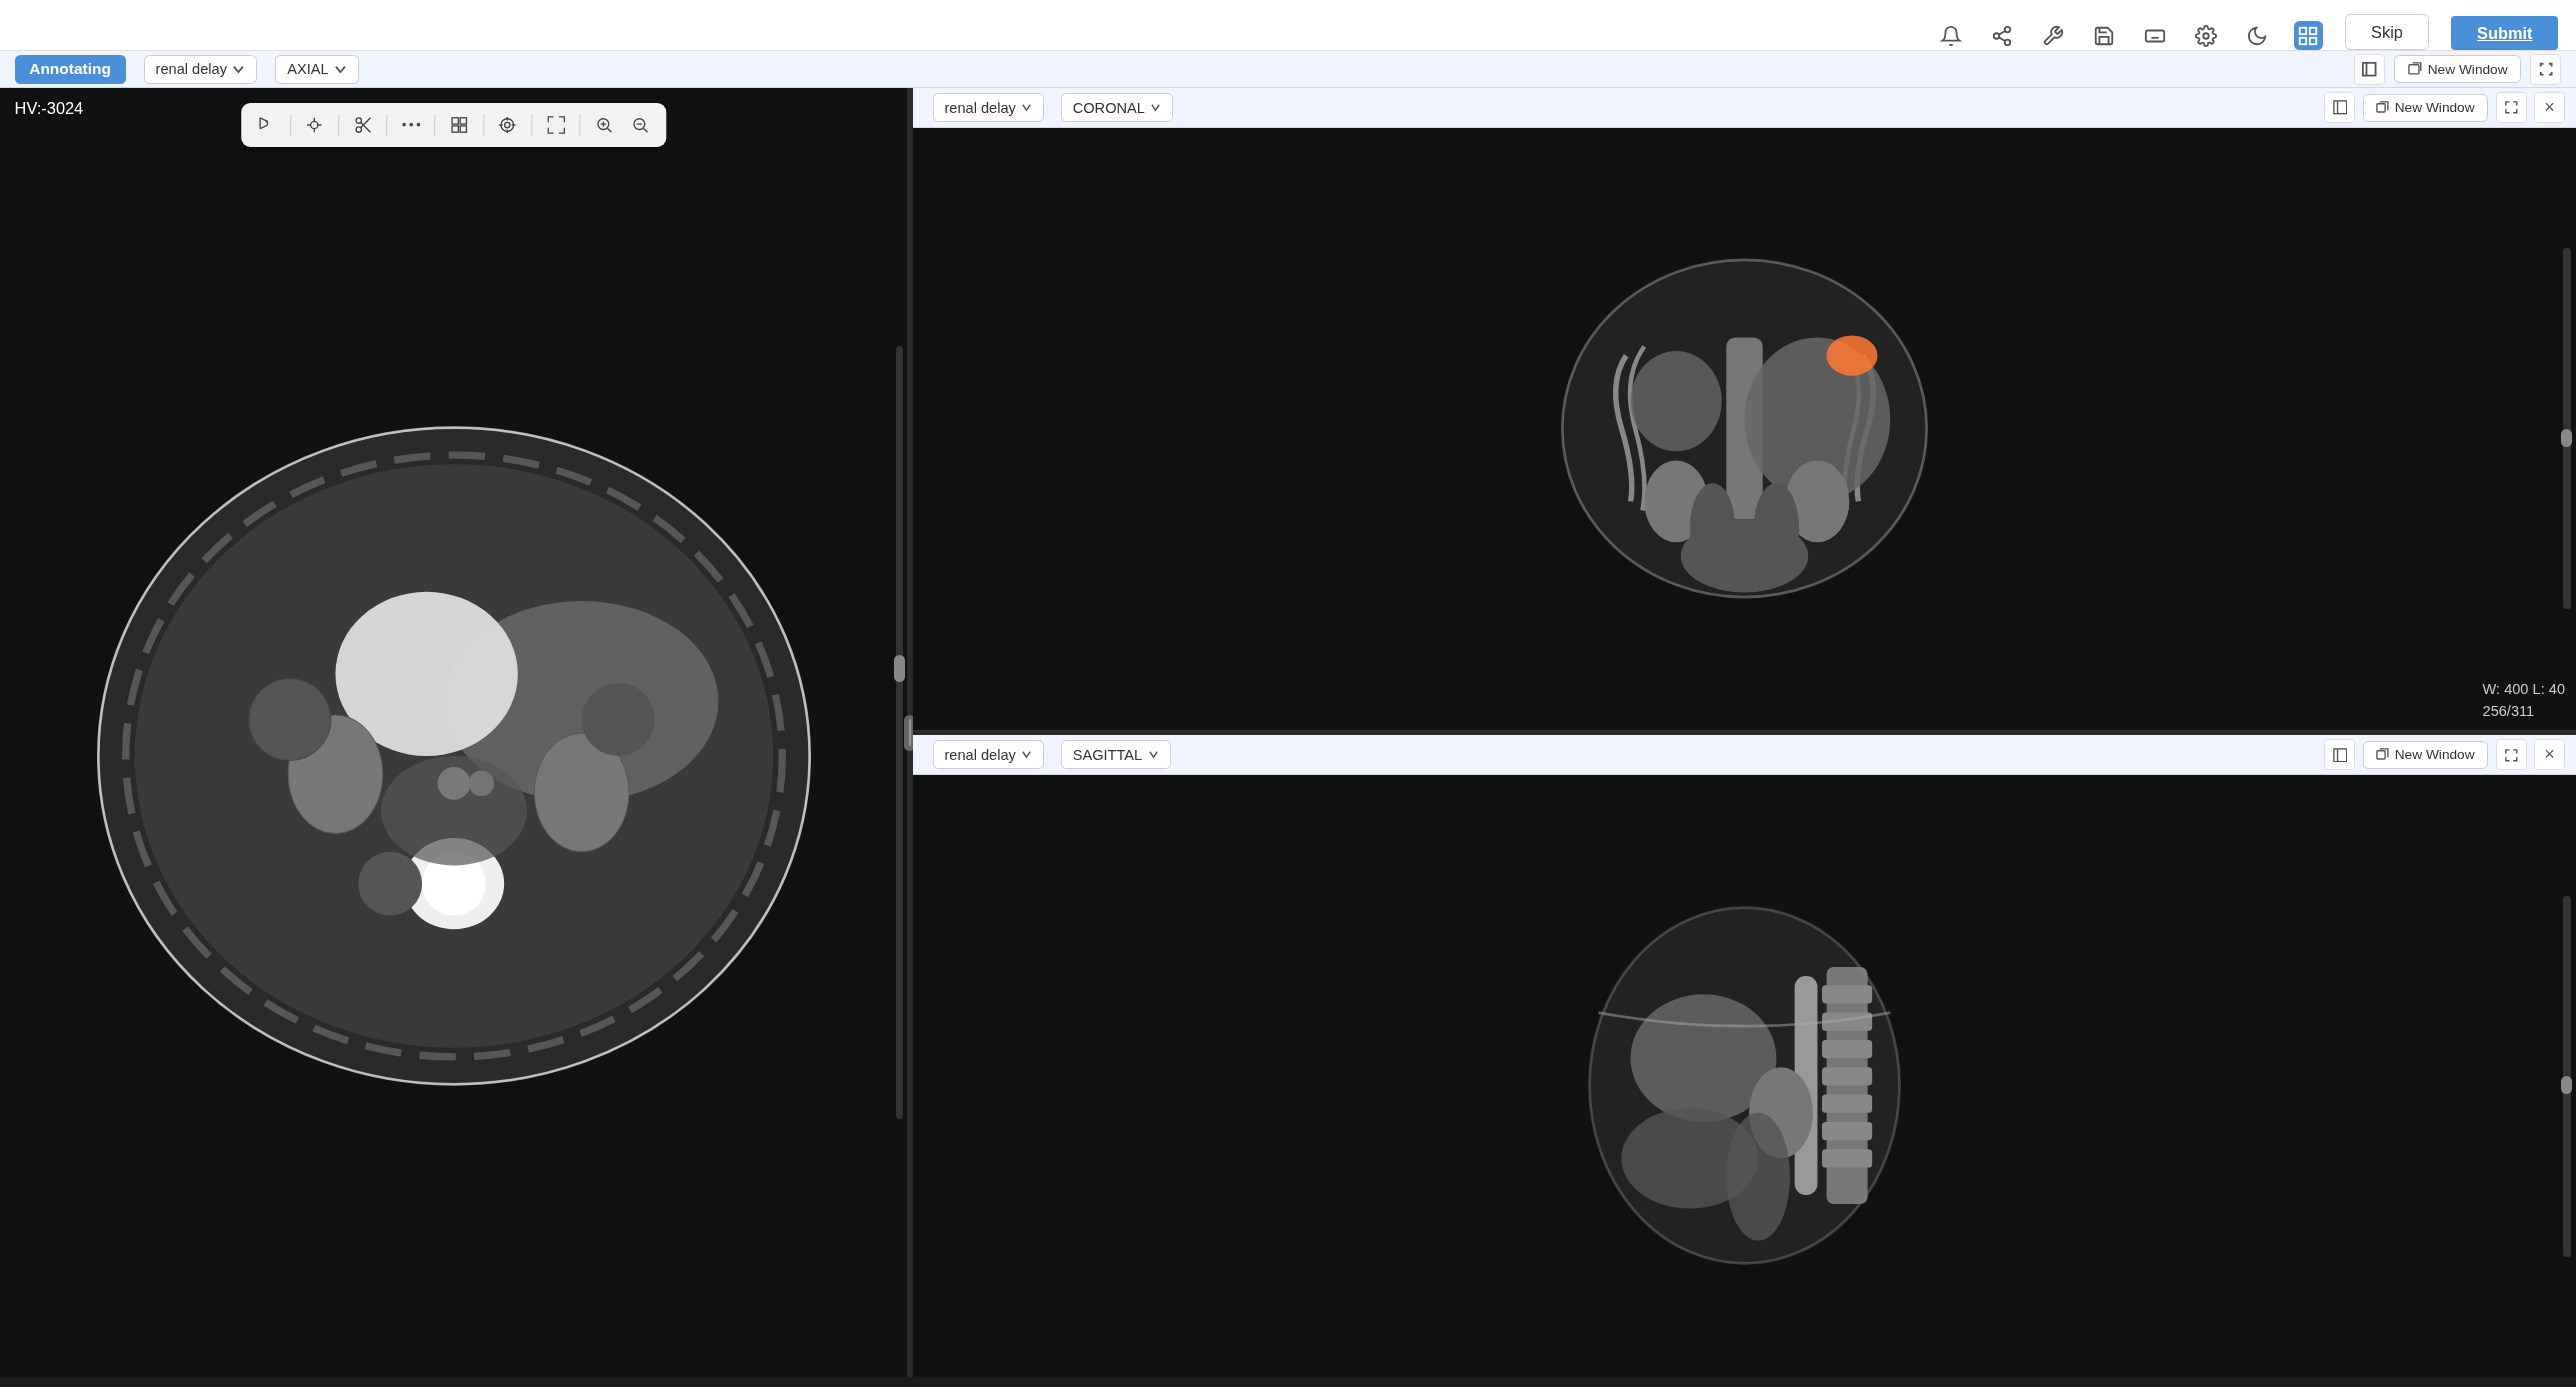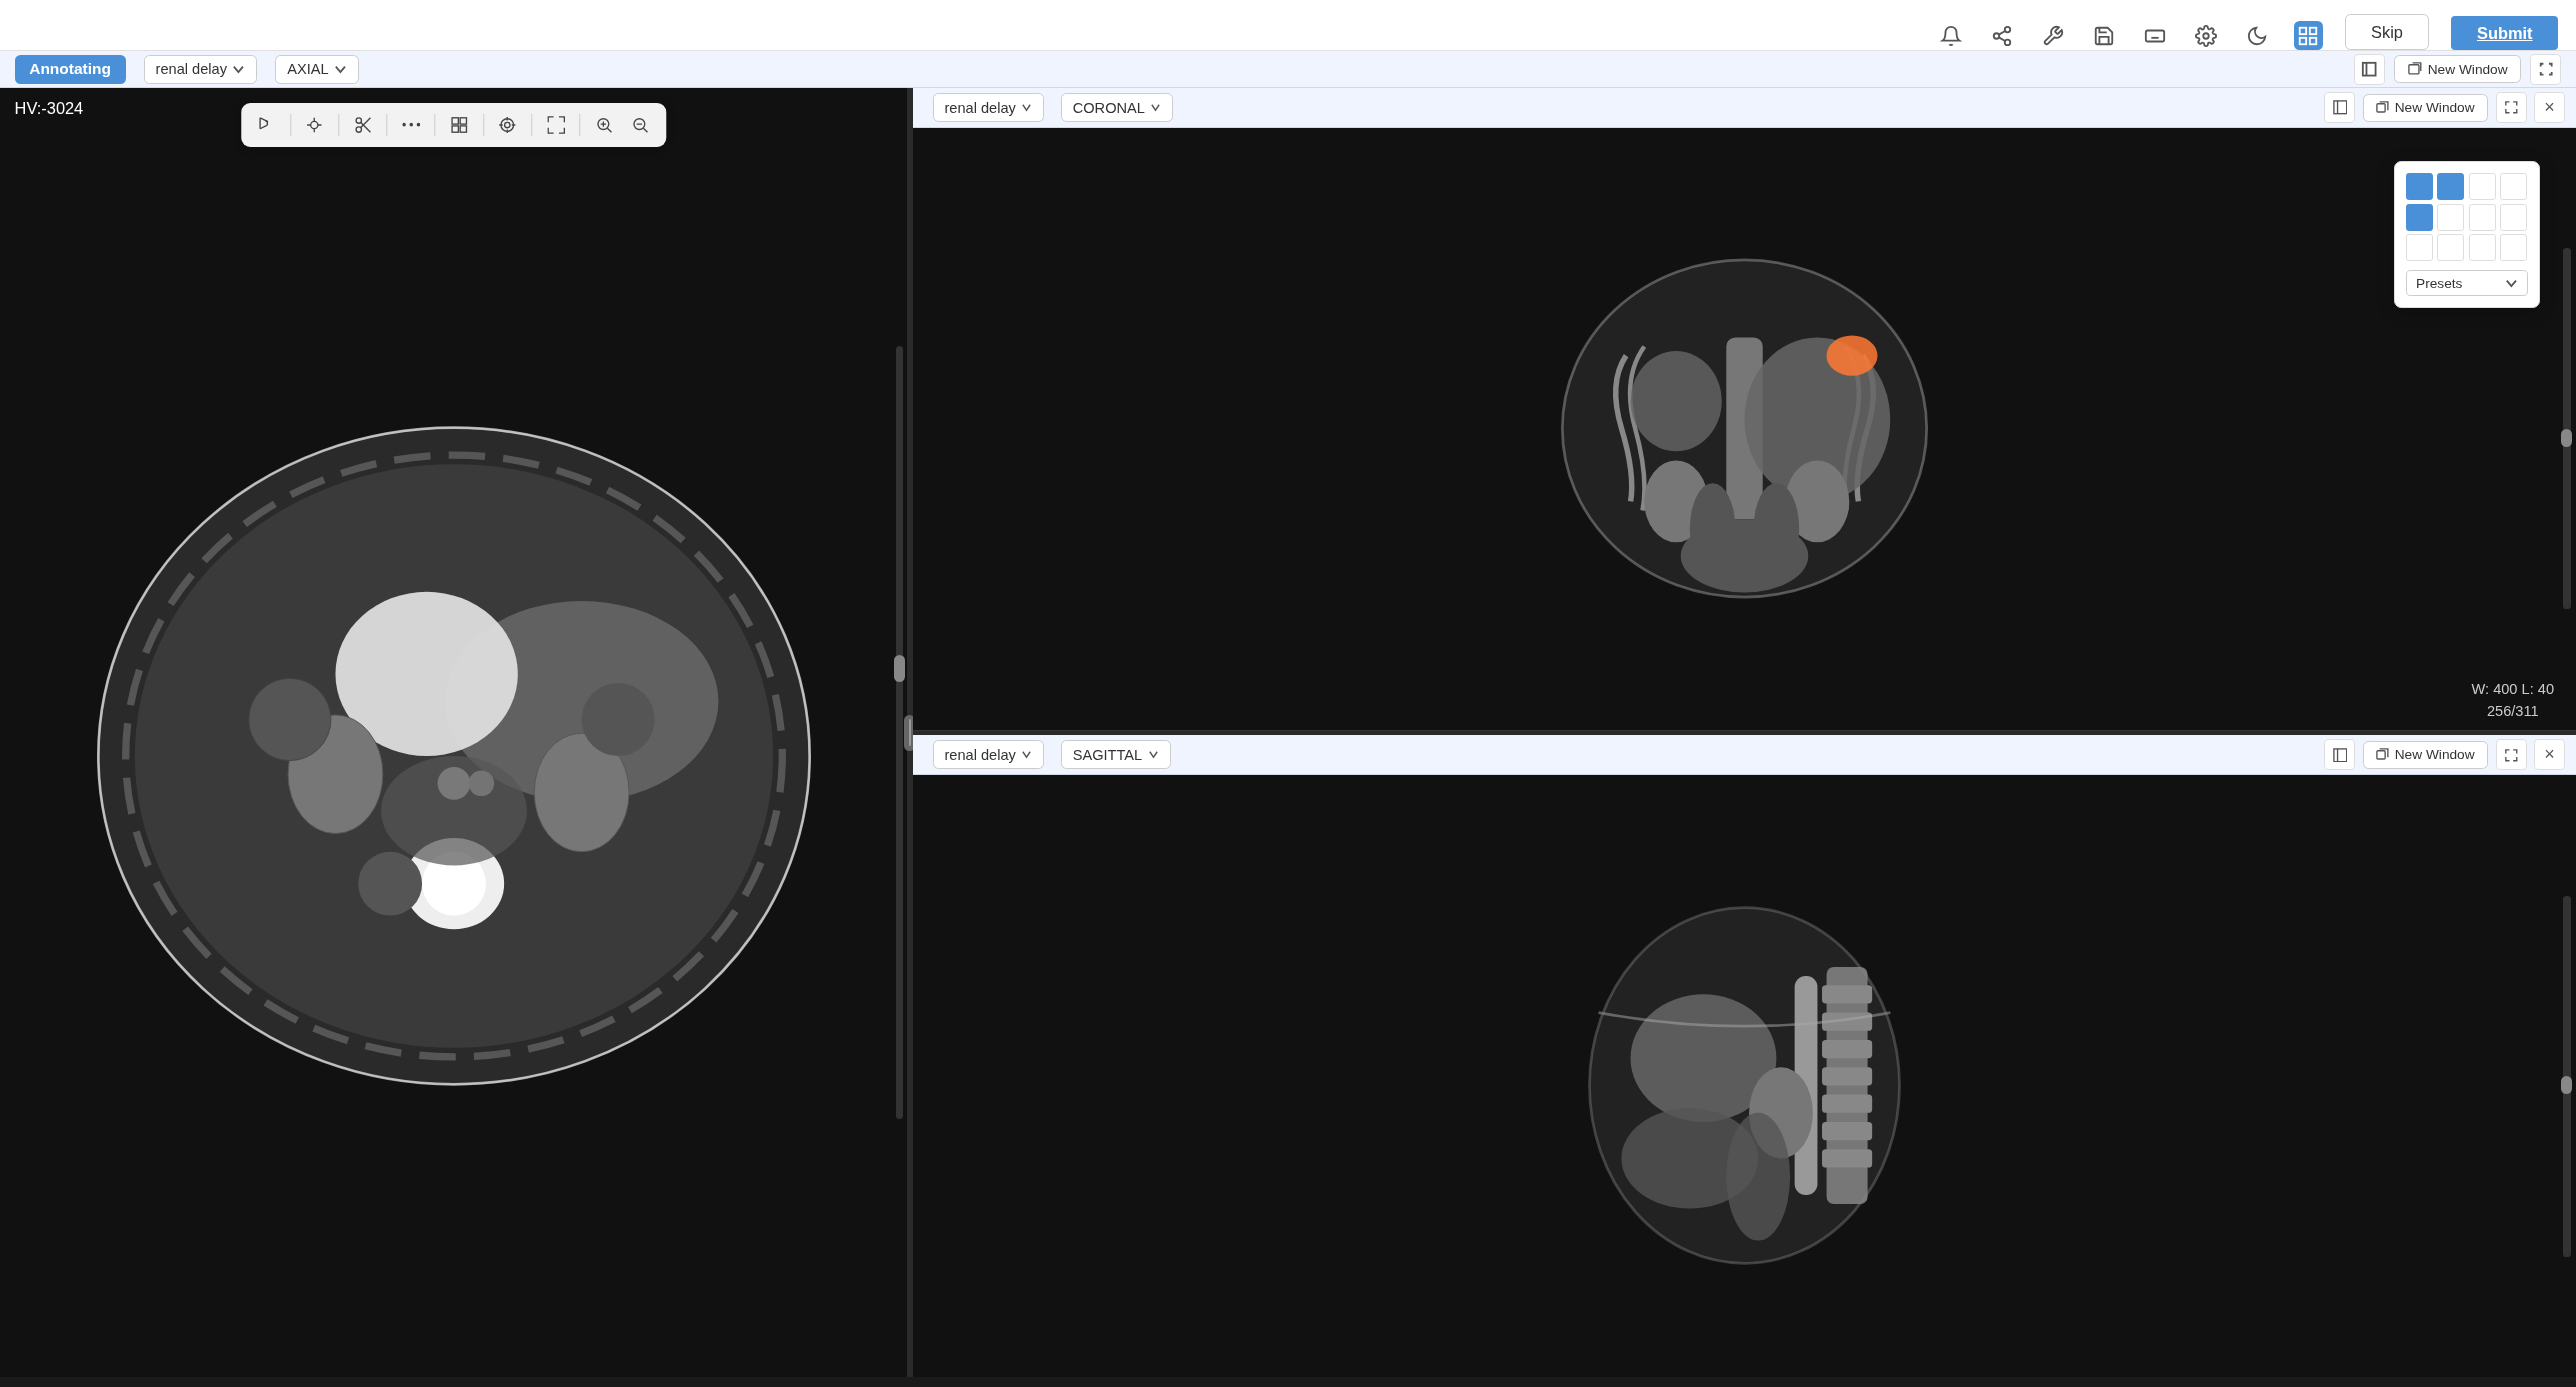--- a/index.html
+++ b/index.html
@@ -590,31 +590,6 @@
 
   <div class="right-panel">
 
-    <div class="grid-popup">
-      <div class="grid-cells">
-
-        <div class="grid-cell active"></div>
-        <div class="grid-cell active"></div>
-        <div class="grid-cell"></div>
-        <div class="grid-cell"></div>
-
-        <div class="grid-cell active"></div>
-        <div class="grid-cell"></div>
-        <div class="grid-cell"></div>
-        <div class="grid-cell"></div>
-
-        <div class="grid-cell"></div>
-        <div class="grid-cell"></div>
-        <div class="grid-cell"></div>
-        <div class="grid-cell"></div>
-      </div>
-      <div class="presets-dropdown">
-        <span>Presets</span>
-        <svg width="12.8" height="12.8" viewBox="0 0 14 14" fill="none" stroke="#555" stroke-width="2">
-          <polyline points="2,4 7,10 12,4"></polyline>
-        </svg>
-      </div>
-    </div>
 
     <div class="right-top">
 

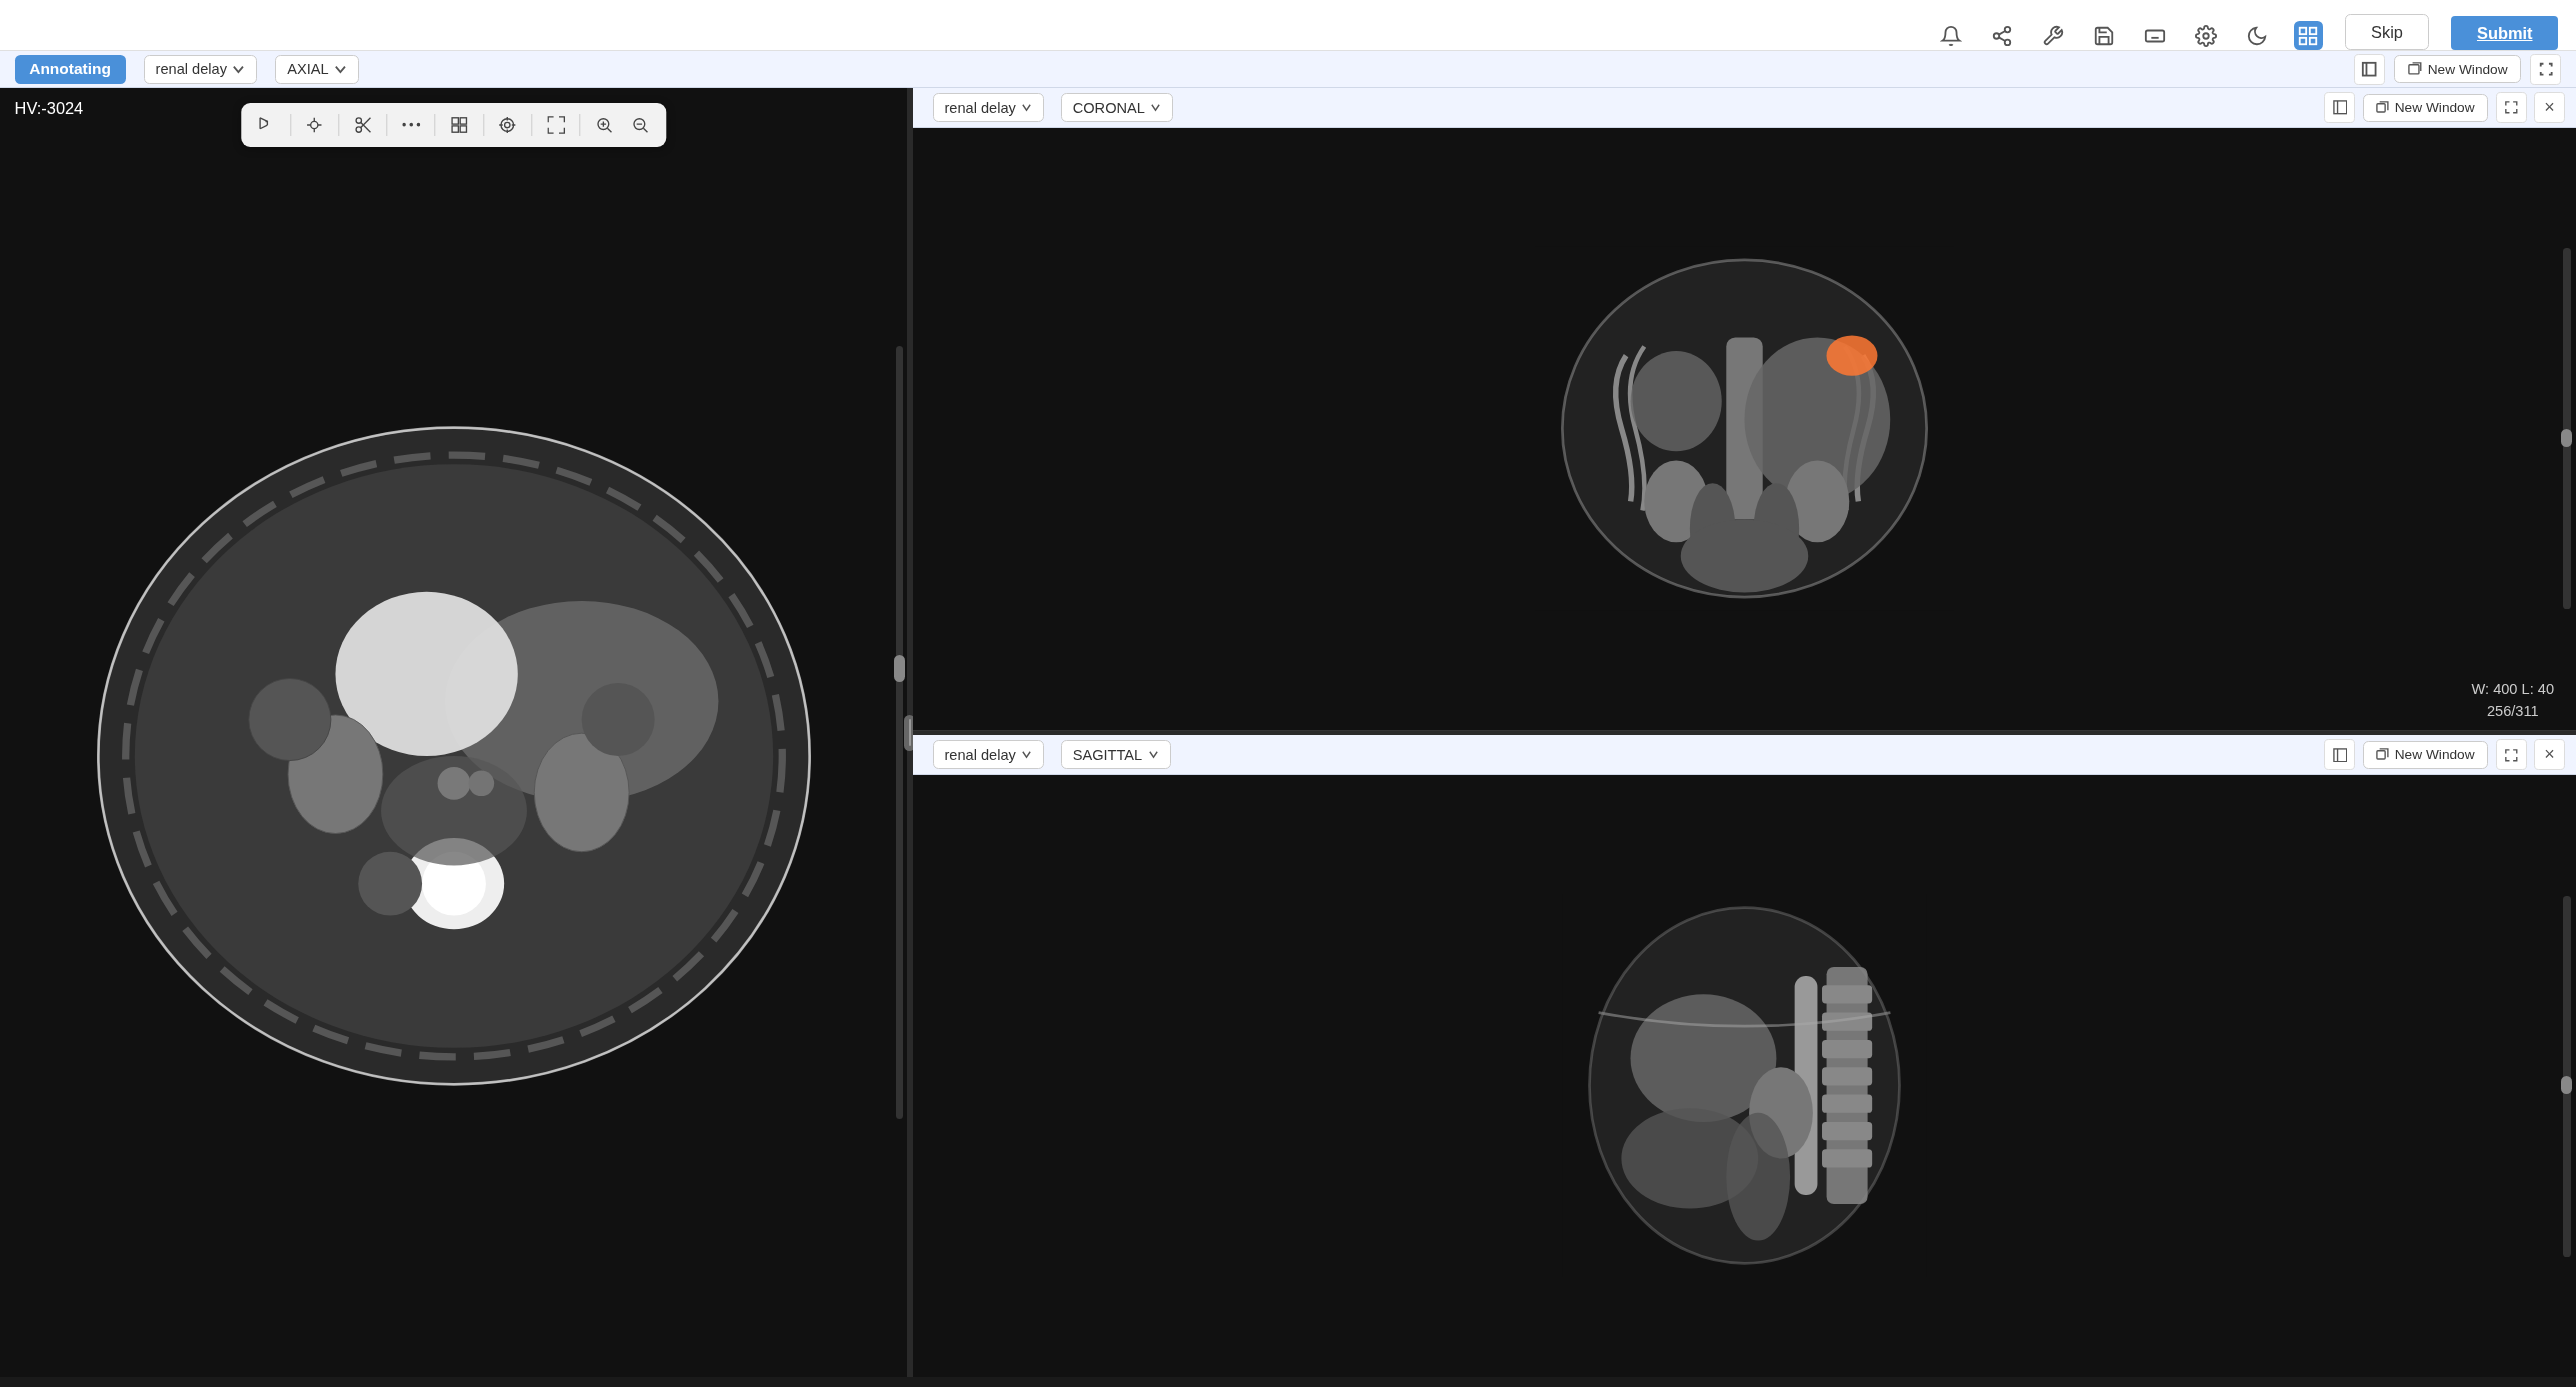--- a/index.html
+++ b/index.html
@@ -299,10 +299,10 @@
     .status-info {
       position: absolute;
       bottom: 7.3px;
-      right: 22px;
+      right: 11px;
       color: #ccc;
       font-size: 14.6px;
-      text-align: center;
+      text-align: left;
       line-height: 1.5;
     }
 

